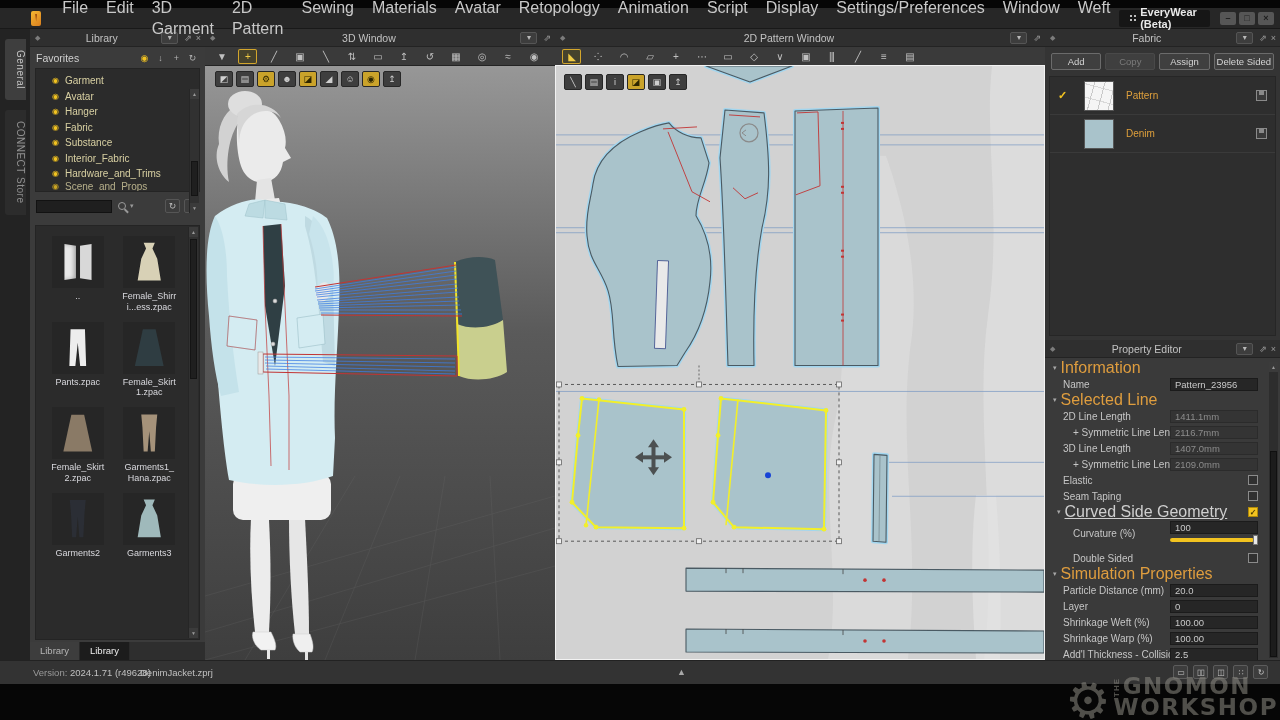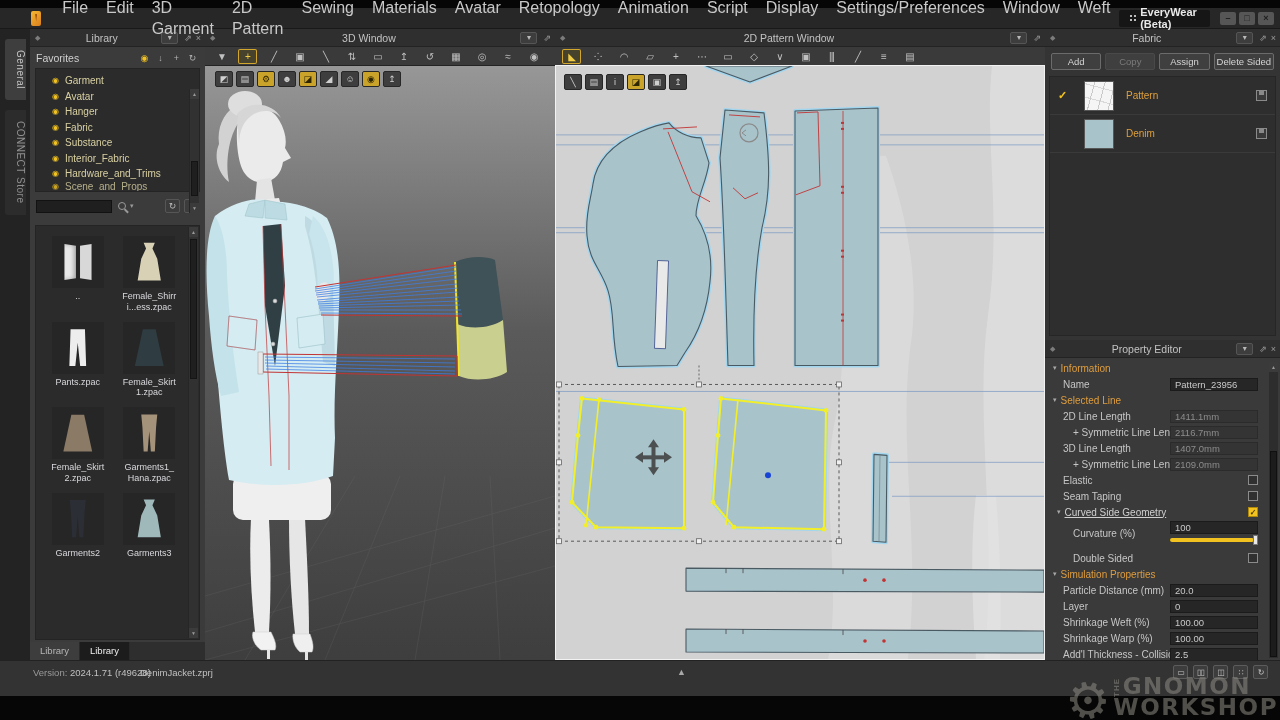--- a/index.html
+++ b/index.html
@@ -142,7 +142,7 @@
   .prow{display:flex;align-items:center;height:16px;padding-left:18px;padding-right:10px;}
   .prow.sec{padding-left:8px;}
   .scaret{font-size:7px;color:#a8a8a8;margin-right:4px;}
-  .stitle{font-size:10px;color:var(--accent_orange,#df9d3e);}
+  .stitle{font-size:16px;color:var(--accent_orange,#df9d3e);}
   .stitle.plain{color:#cfcfcf;}
   .plabel{flex:1;font-size:10px;color:#c6c6c6;white-space:nowrap;overflow:hidden;}
   .plabel.ind{padding-left:10px;}

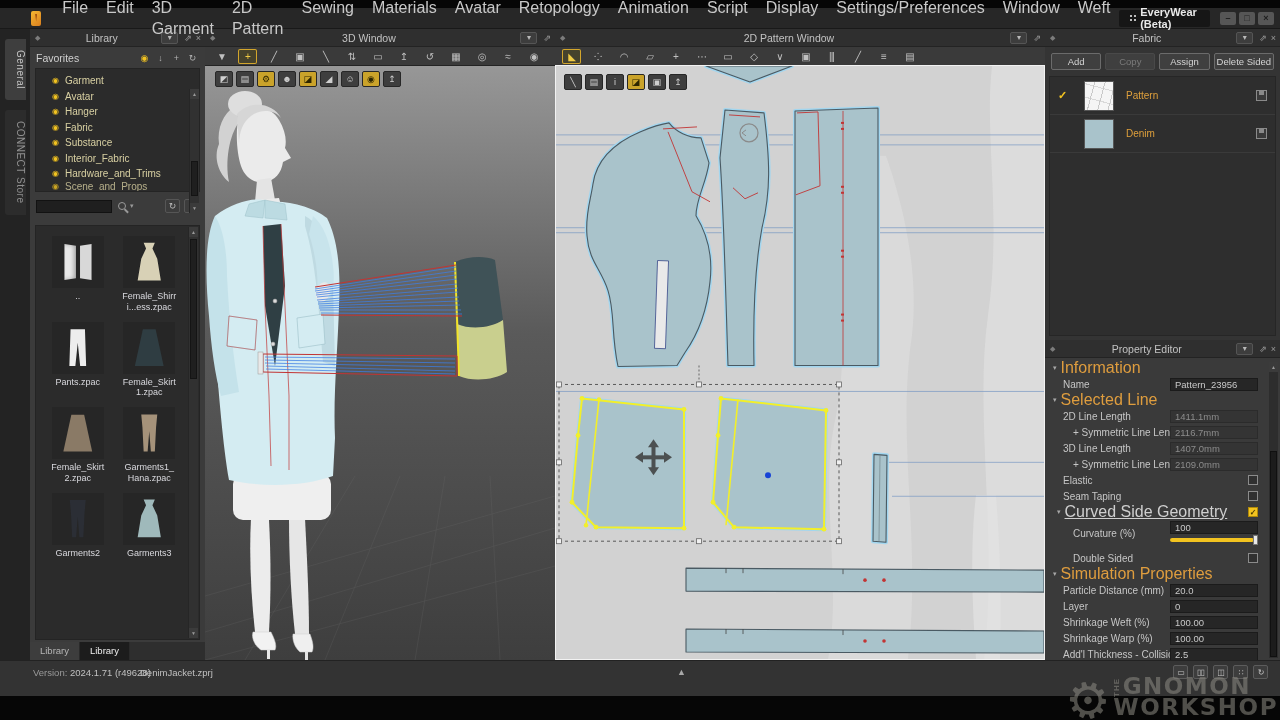--- a/index.html
+++ b/index.html
@@ -164,7 +164,7 @@
   .pscroll .thumb{position:absolute;left:1px;right:1px;top:30%;bottom:1px;background:#1c1c1c;border:1px solid #101010;}
 
   
-  .statusbar{position:absolute;left:0;top:660px;width:100%;height:36px;background:#333;
+  .statusbar{position:absolute;left:0;top:660px;width:100%;height:24px;background:#333;
              border-top:1px solid #222;z-index:4;}
   .vlab{position:absolute;left:33px;top:6px;font-size:9.5px;color:#9a9a9a;}
   .vval{position:absolute;left:70px;top:6px;font-size:9.5px;color:#c0c0c0;}

